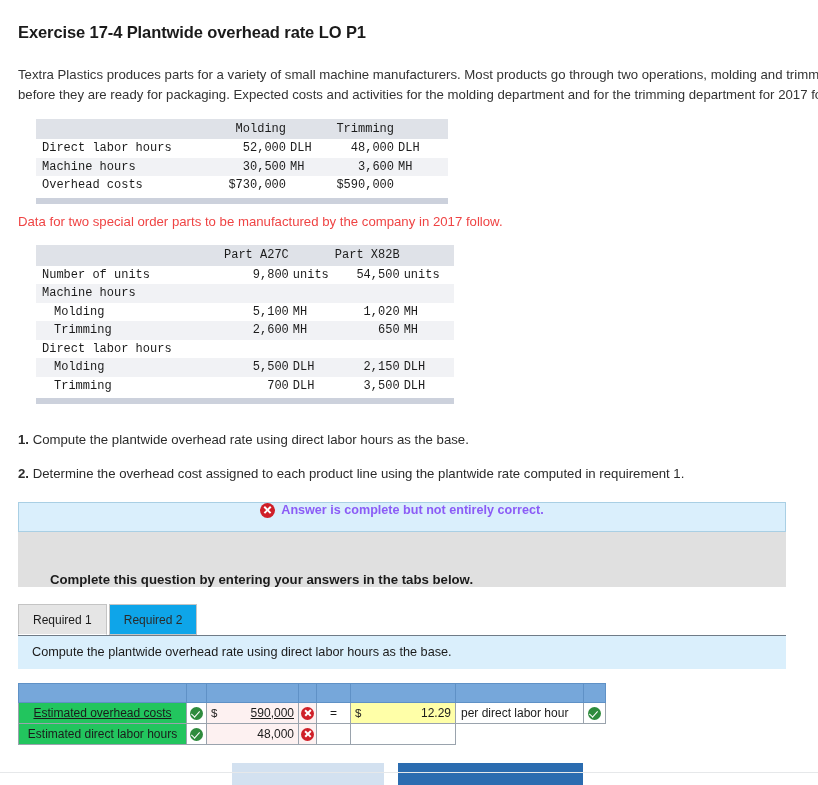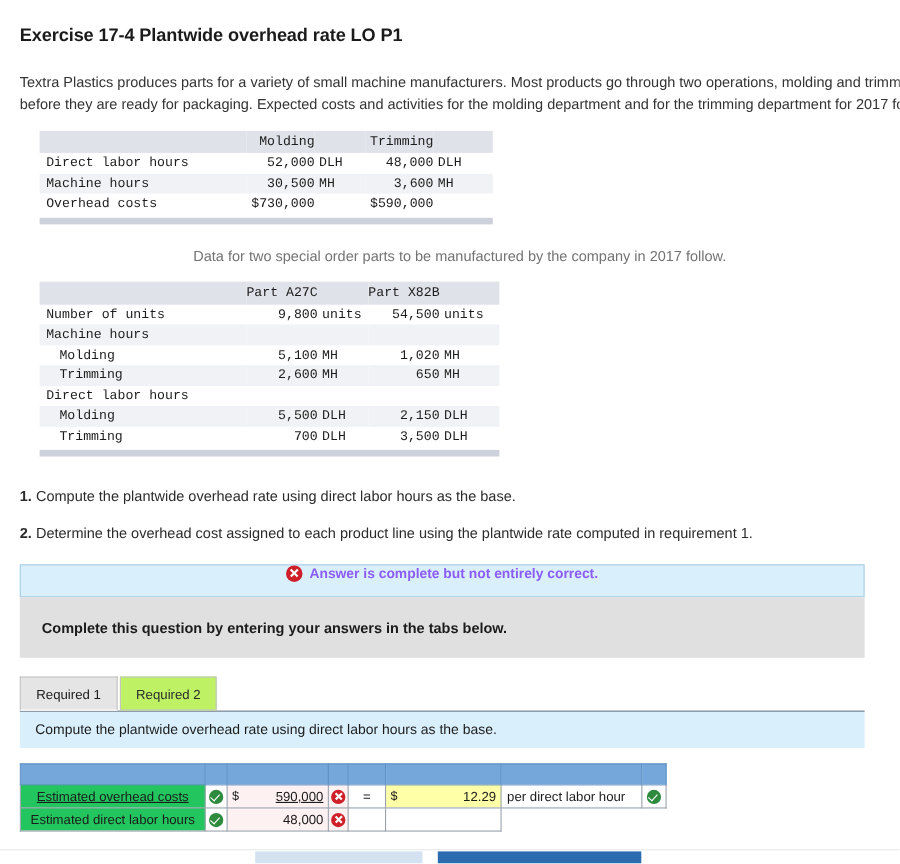--- a/index.html
+++ b/index.html
@@ -43,10 +43,9 @@
   }
   .para2 {
     font-size: 13.2px;
-    color: #737373;
+    color: #ef4444;
     line-height: 1.5;
-    margin-top: 19px;
-    text-align: center;
+    margin-top: 8px;
   }
 
   

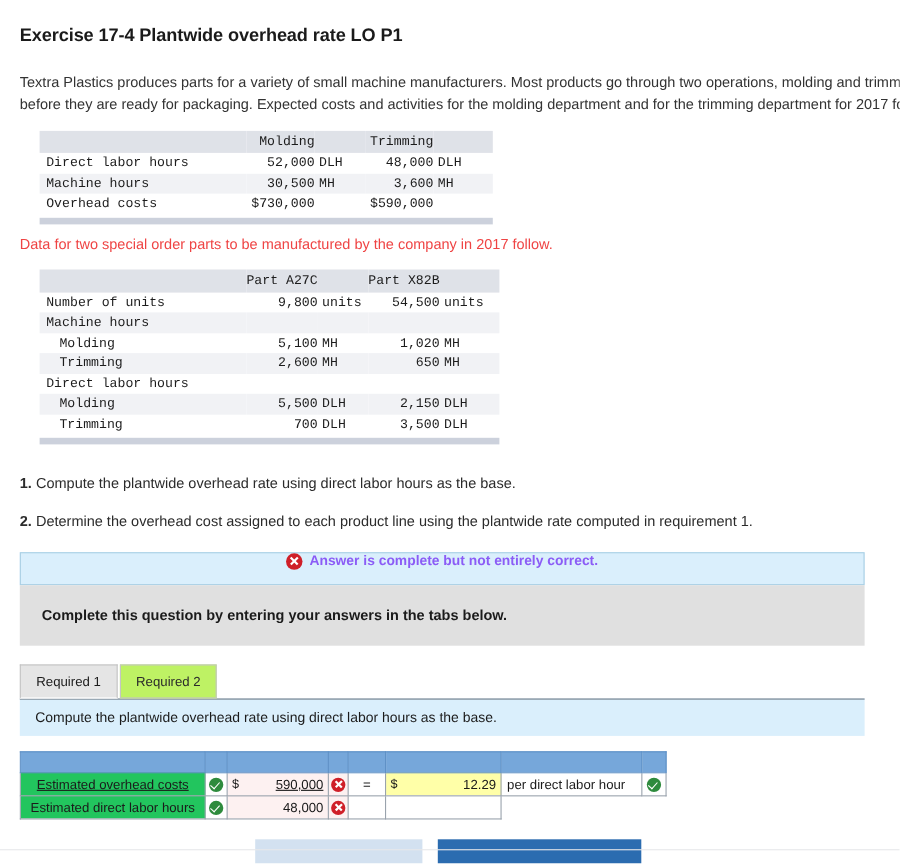--- a/index.html
+++ b/index.html
@@ -102,8 +102,8 @@
     background: #e0e0e0;
     height: 55px;
     display: flex;
-    align-items: center;
-    padding-left: 20px;
+    align-items: flex-end;
+    padding-left: 32px;
     font-size: 13.2px;
     font-weight: bold;
     color: #1b1b1b;

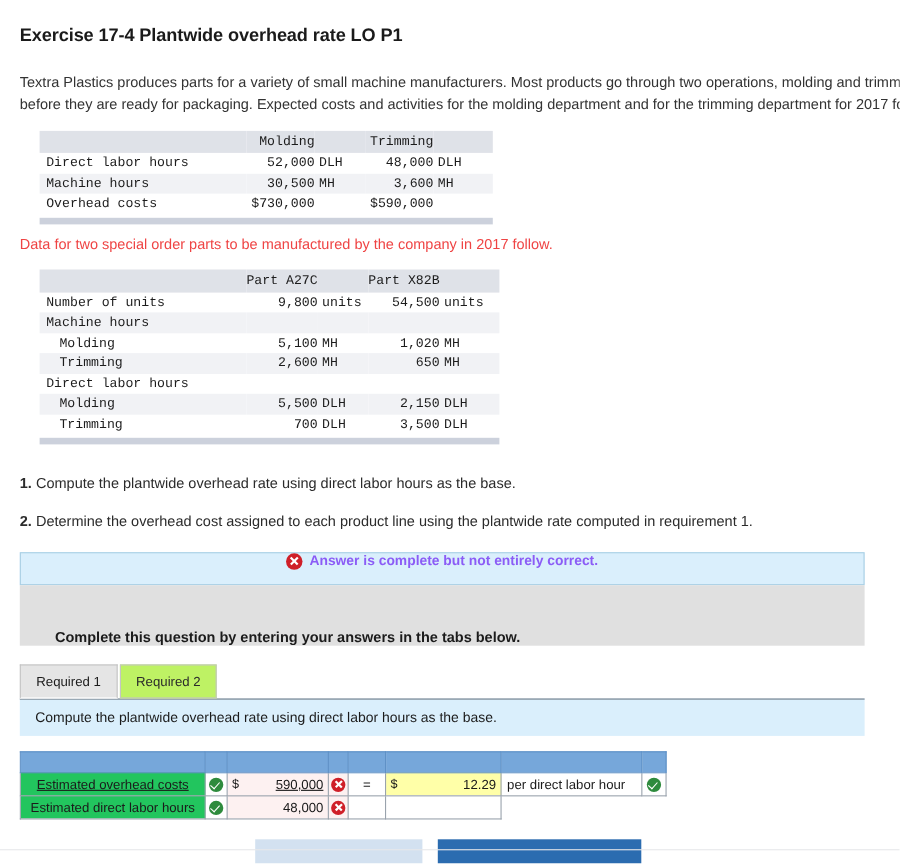--- a/index.html
+++ b/index.html
@@ -125,7 +125,7 @@
     padding: 0 14px;
     height: 31px;
     line-height: 30px;
-    background: #bef264;
+    background: #0ea5e9;
     margin-right: 2px;
   }
   .tab.active {

